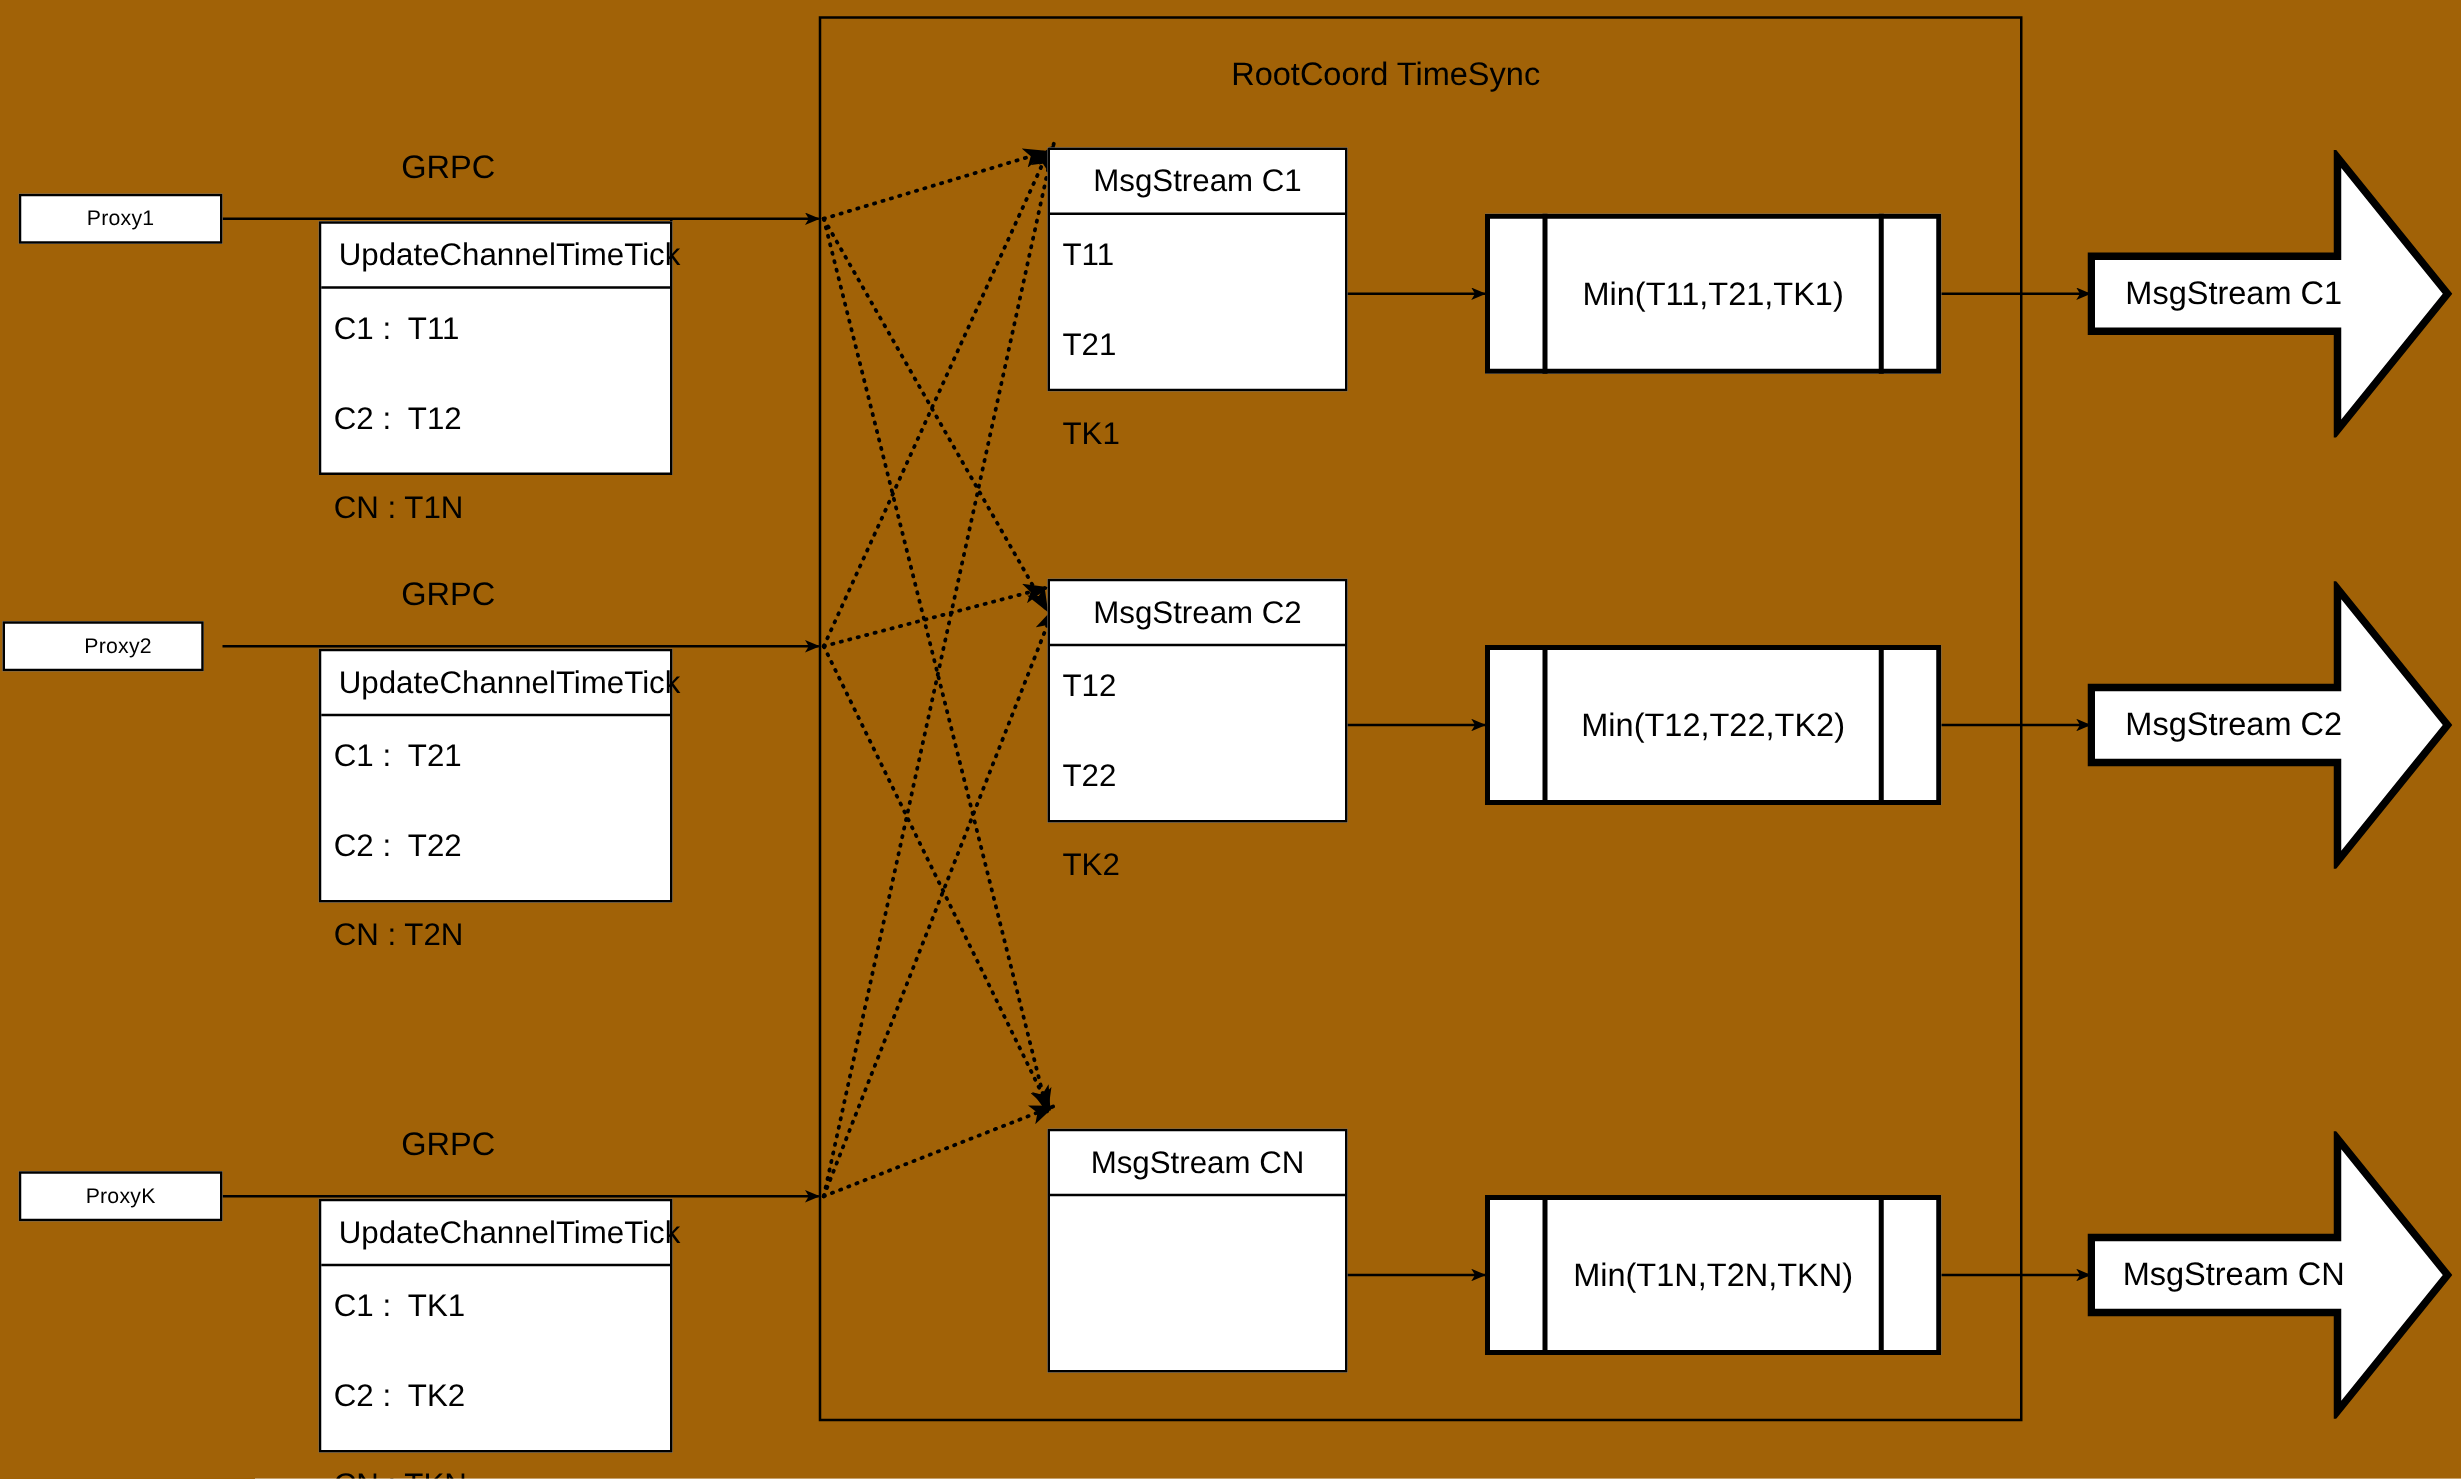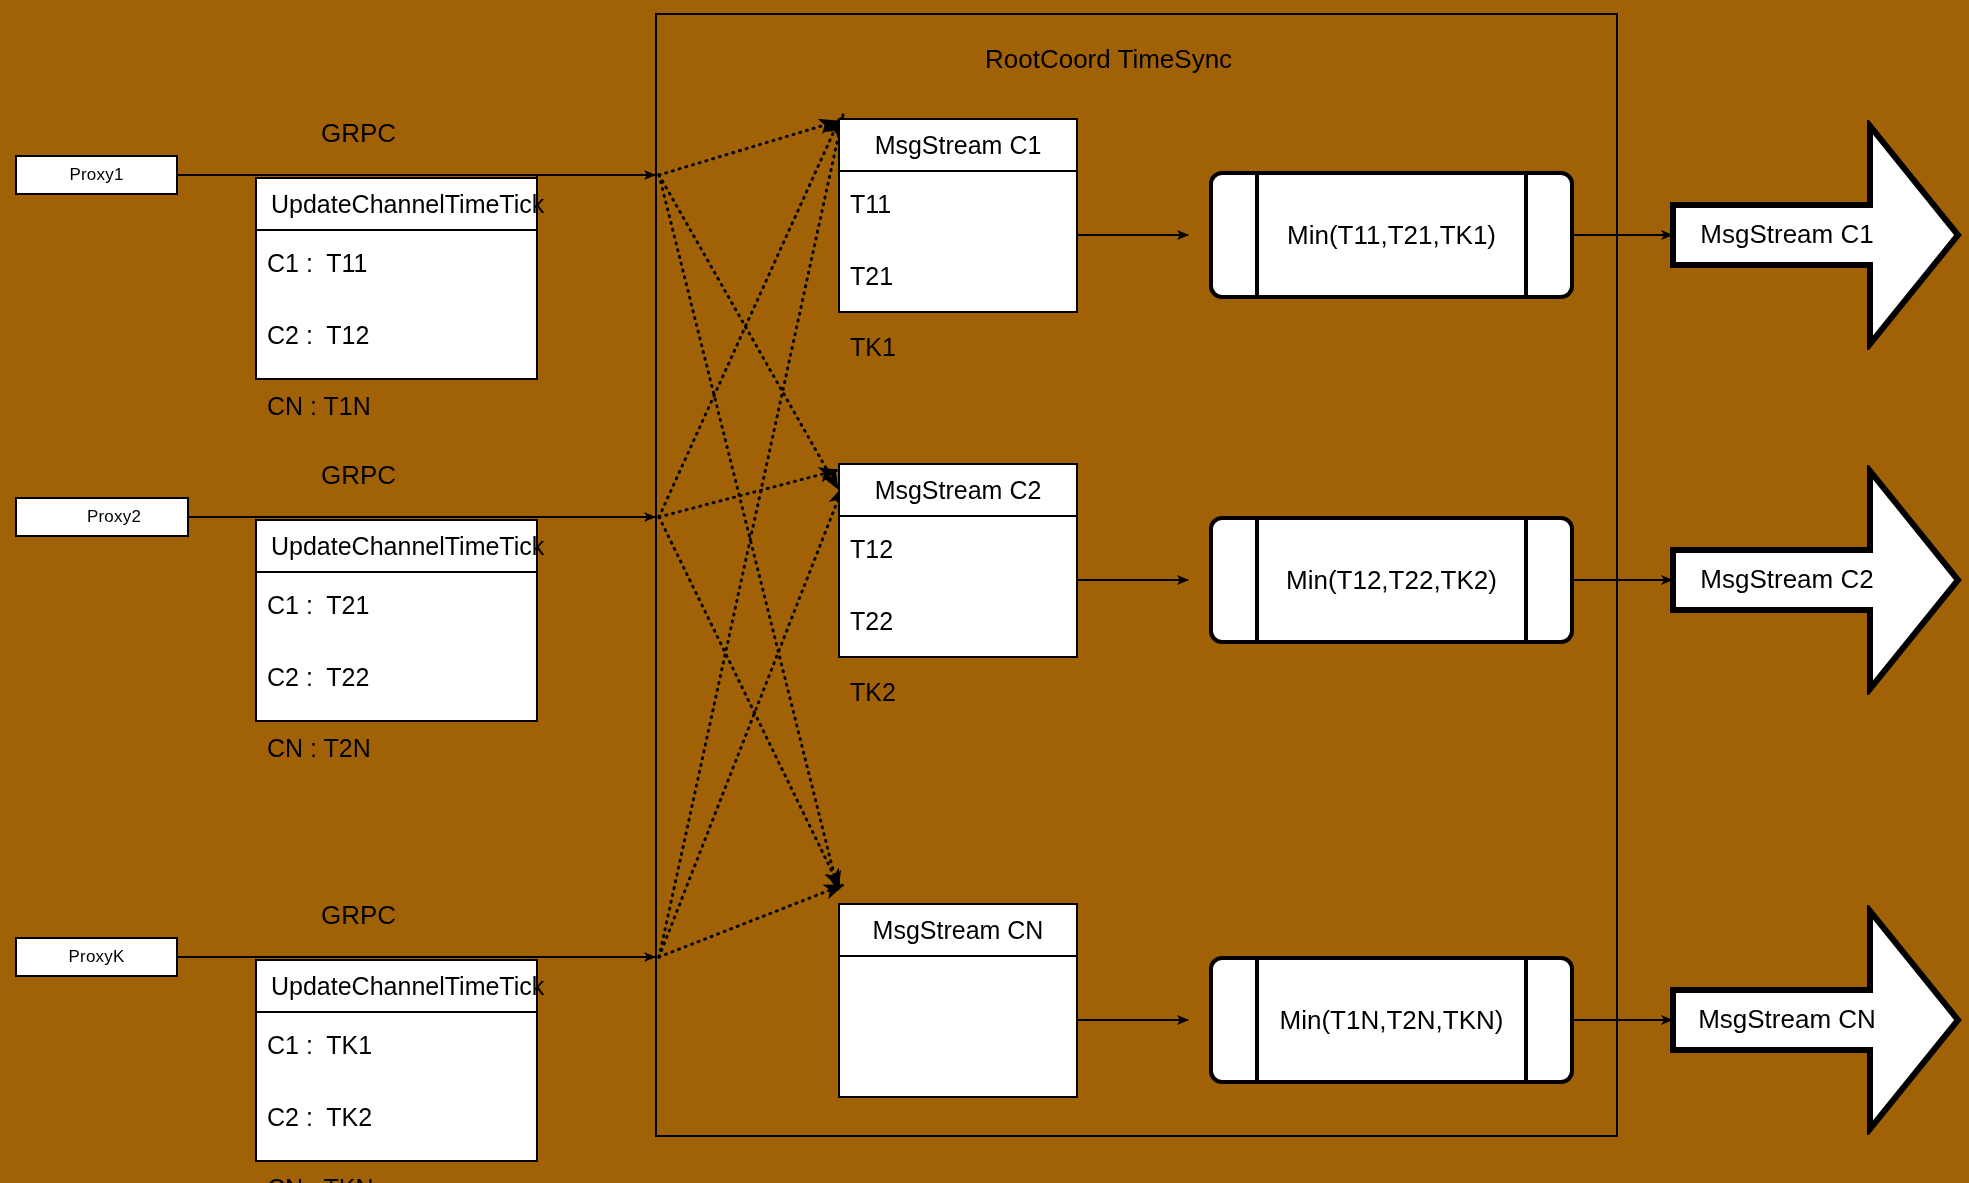--- a/index.html
+++ b/index.html
@@ -75,12 +75,11 @@
 
   
   .process {
-    border-radius: 13px;
+    border-radius: 0;
     border-width: 4px;
     display: flex;
     align-items: center;
     justify-content: center;
-    margin-left: 21px;
   }
   .process .pbar {
     position: absolute;

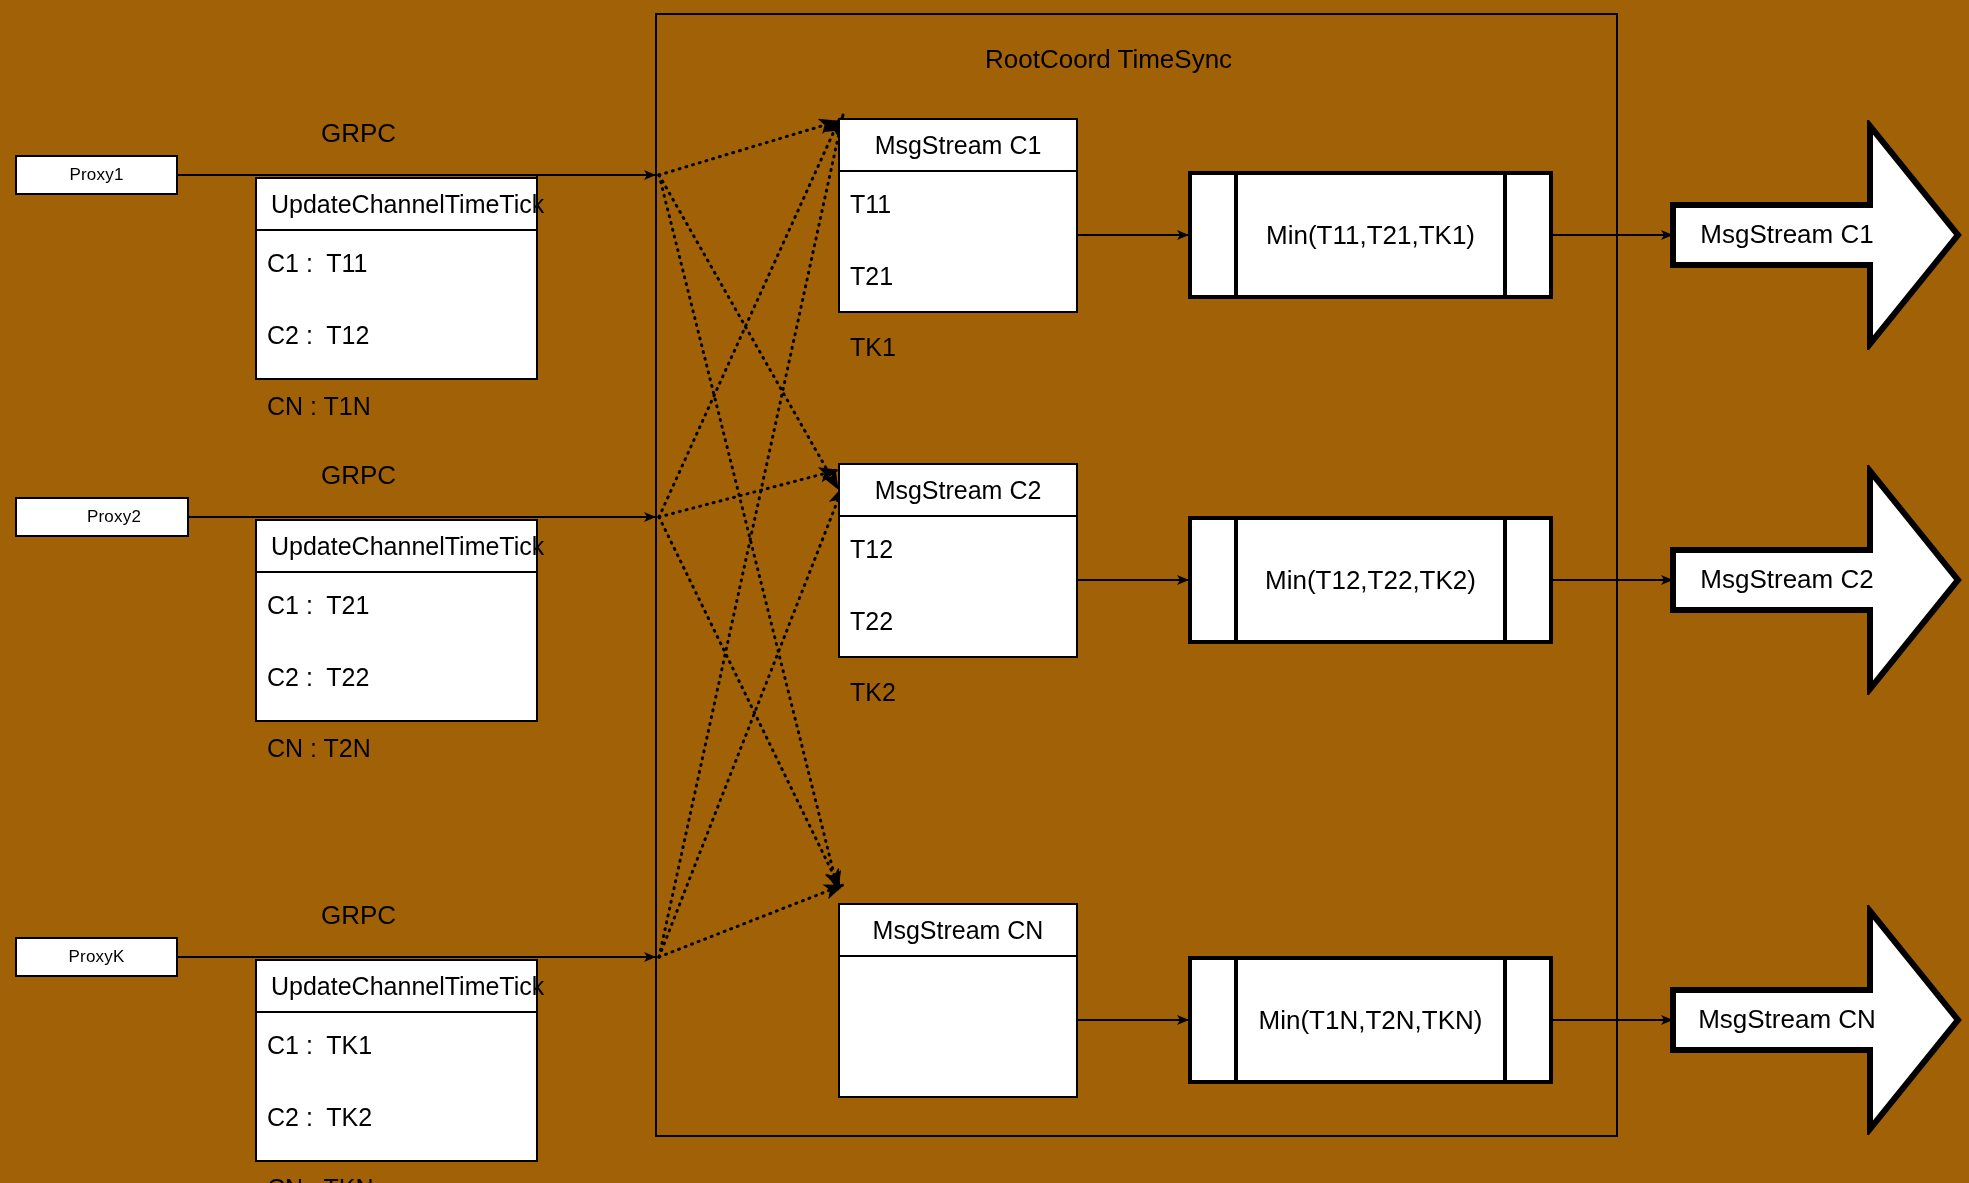--- a/index.html
+++ b/index.html
@@ -196,7 +196,7 @@
     </div>
   </div>
 
-  <div class="node proxy-box" style="left:15px; top:497px; width:174px; height:40px;padding-left:24px;">Proxy2</div>
+  <div class="node proxy-box" style="left:2px; top:497px; width:161px; height:40px;padding-left:24px;">Proxy2</div>
 
   <div class="caption" style="left:321px; top:460px;">GRPC</div>
 

